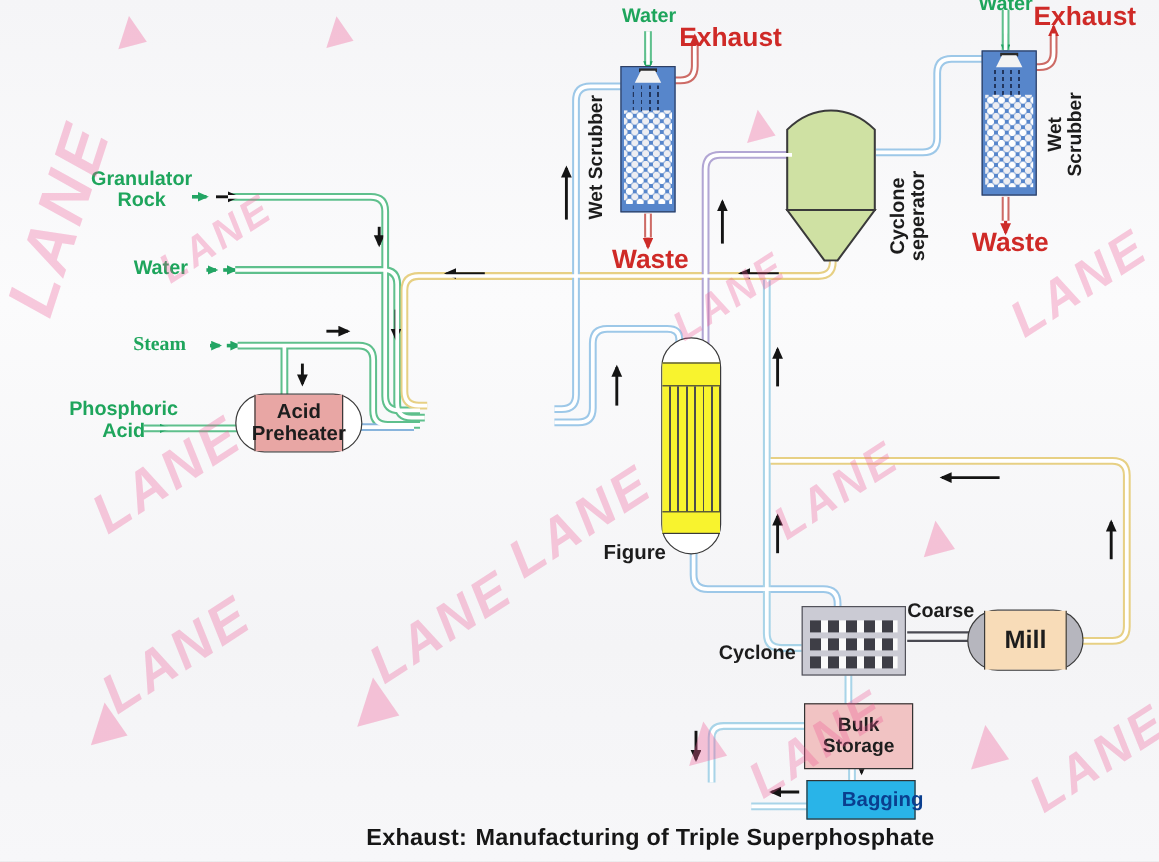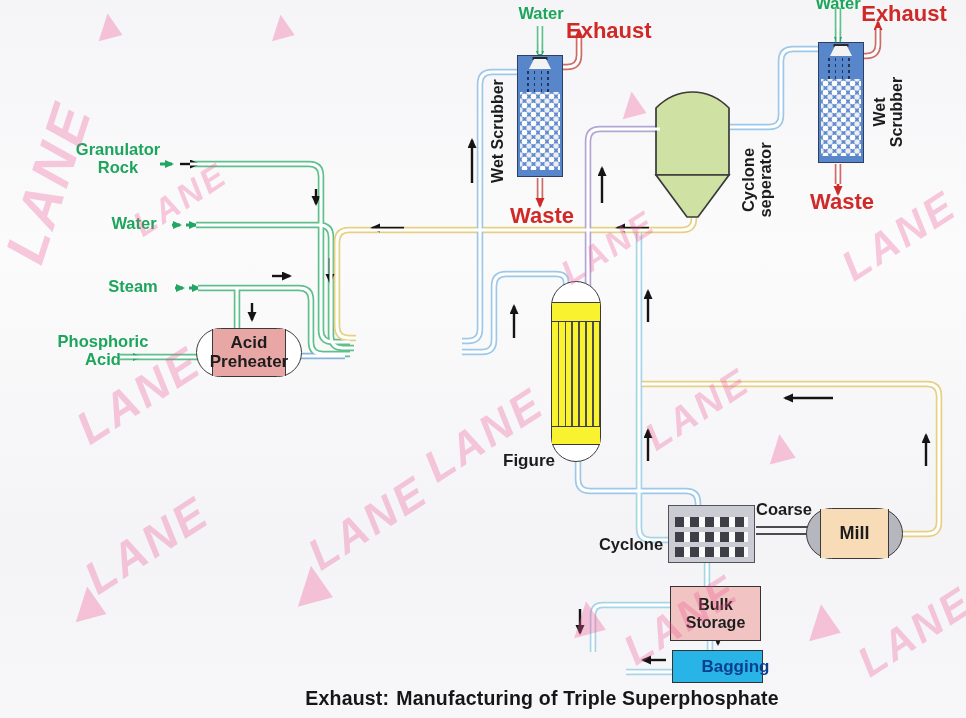--- a/index.html
+++ b/index.html
@@ -257,7 +257,7 @@
     <div>Rock</div>
   </div>
   <div class="lbl lbl-green" style="left:96px;top:215px;width:76px;">Water</div>
-  <div class="lbl lbl-green" style="left:94px;top:278px;width:78px;">Steam</div>
+  <div class="lbl lbl-green" style="left:94px;top:278px;width:78px;font-family:Liberation Serif, serif;">Steam</div>
   <div class="lbl lbl-green" style="left:44px;top:333px;width:118px;">
     <div>Phosphoric</div>
     <div>Acid</div>

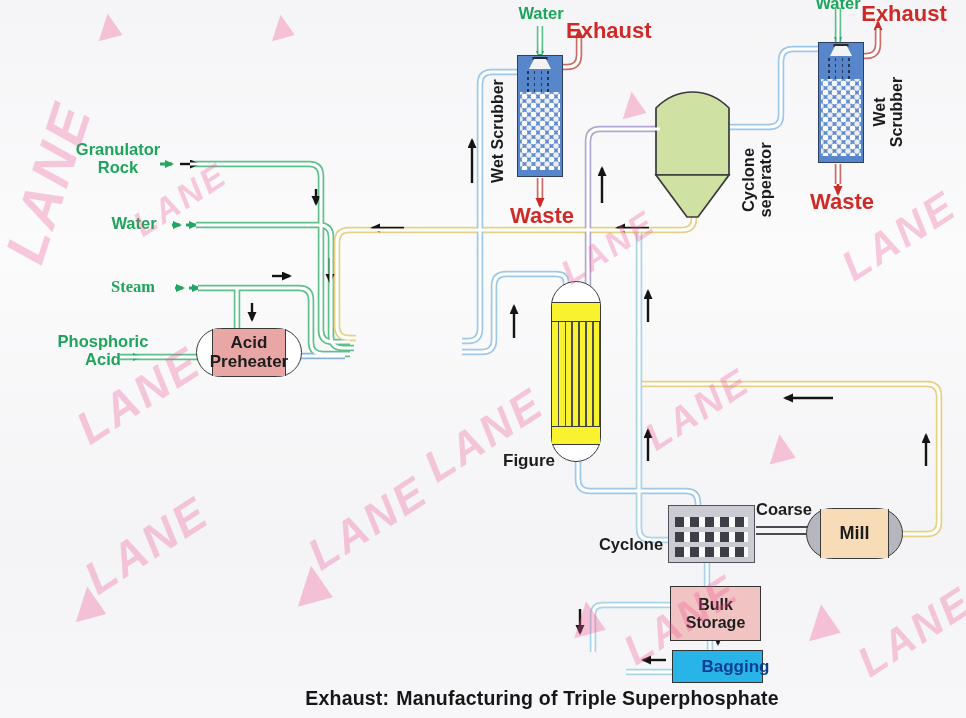--- a/index.html
+++ b/index.html
@@ -243,7 +243,7 @@
 
   <div class="vessel capsule" style="left:806px;top:508px;width:97px;height:51px;background:#b6b6be;">
     <div class="body" style="background:#f8dcb8;"></div>
-    <div class="cap-label" style="font-size:18px;">Mill</div>
+    <div class="cap-label" style="font-size:21px;">Mill</div>
   </div>
 
   <div class="box" style="left:670px;top:586px;width:91px;height:55px;background:#f1c3c3;font-size:16px;color:#1d1d1d;">

